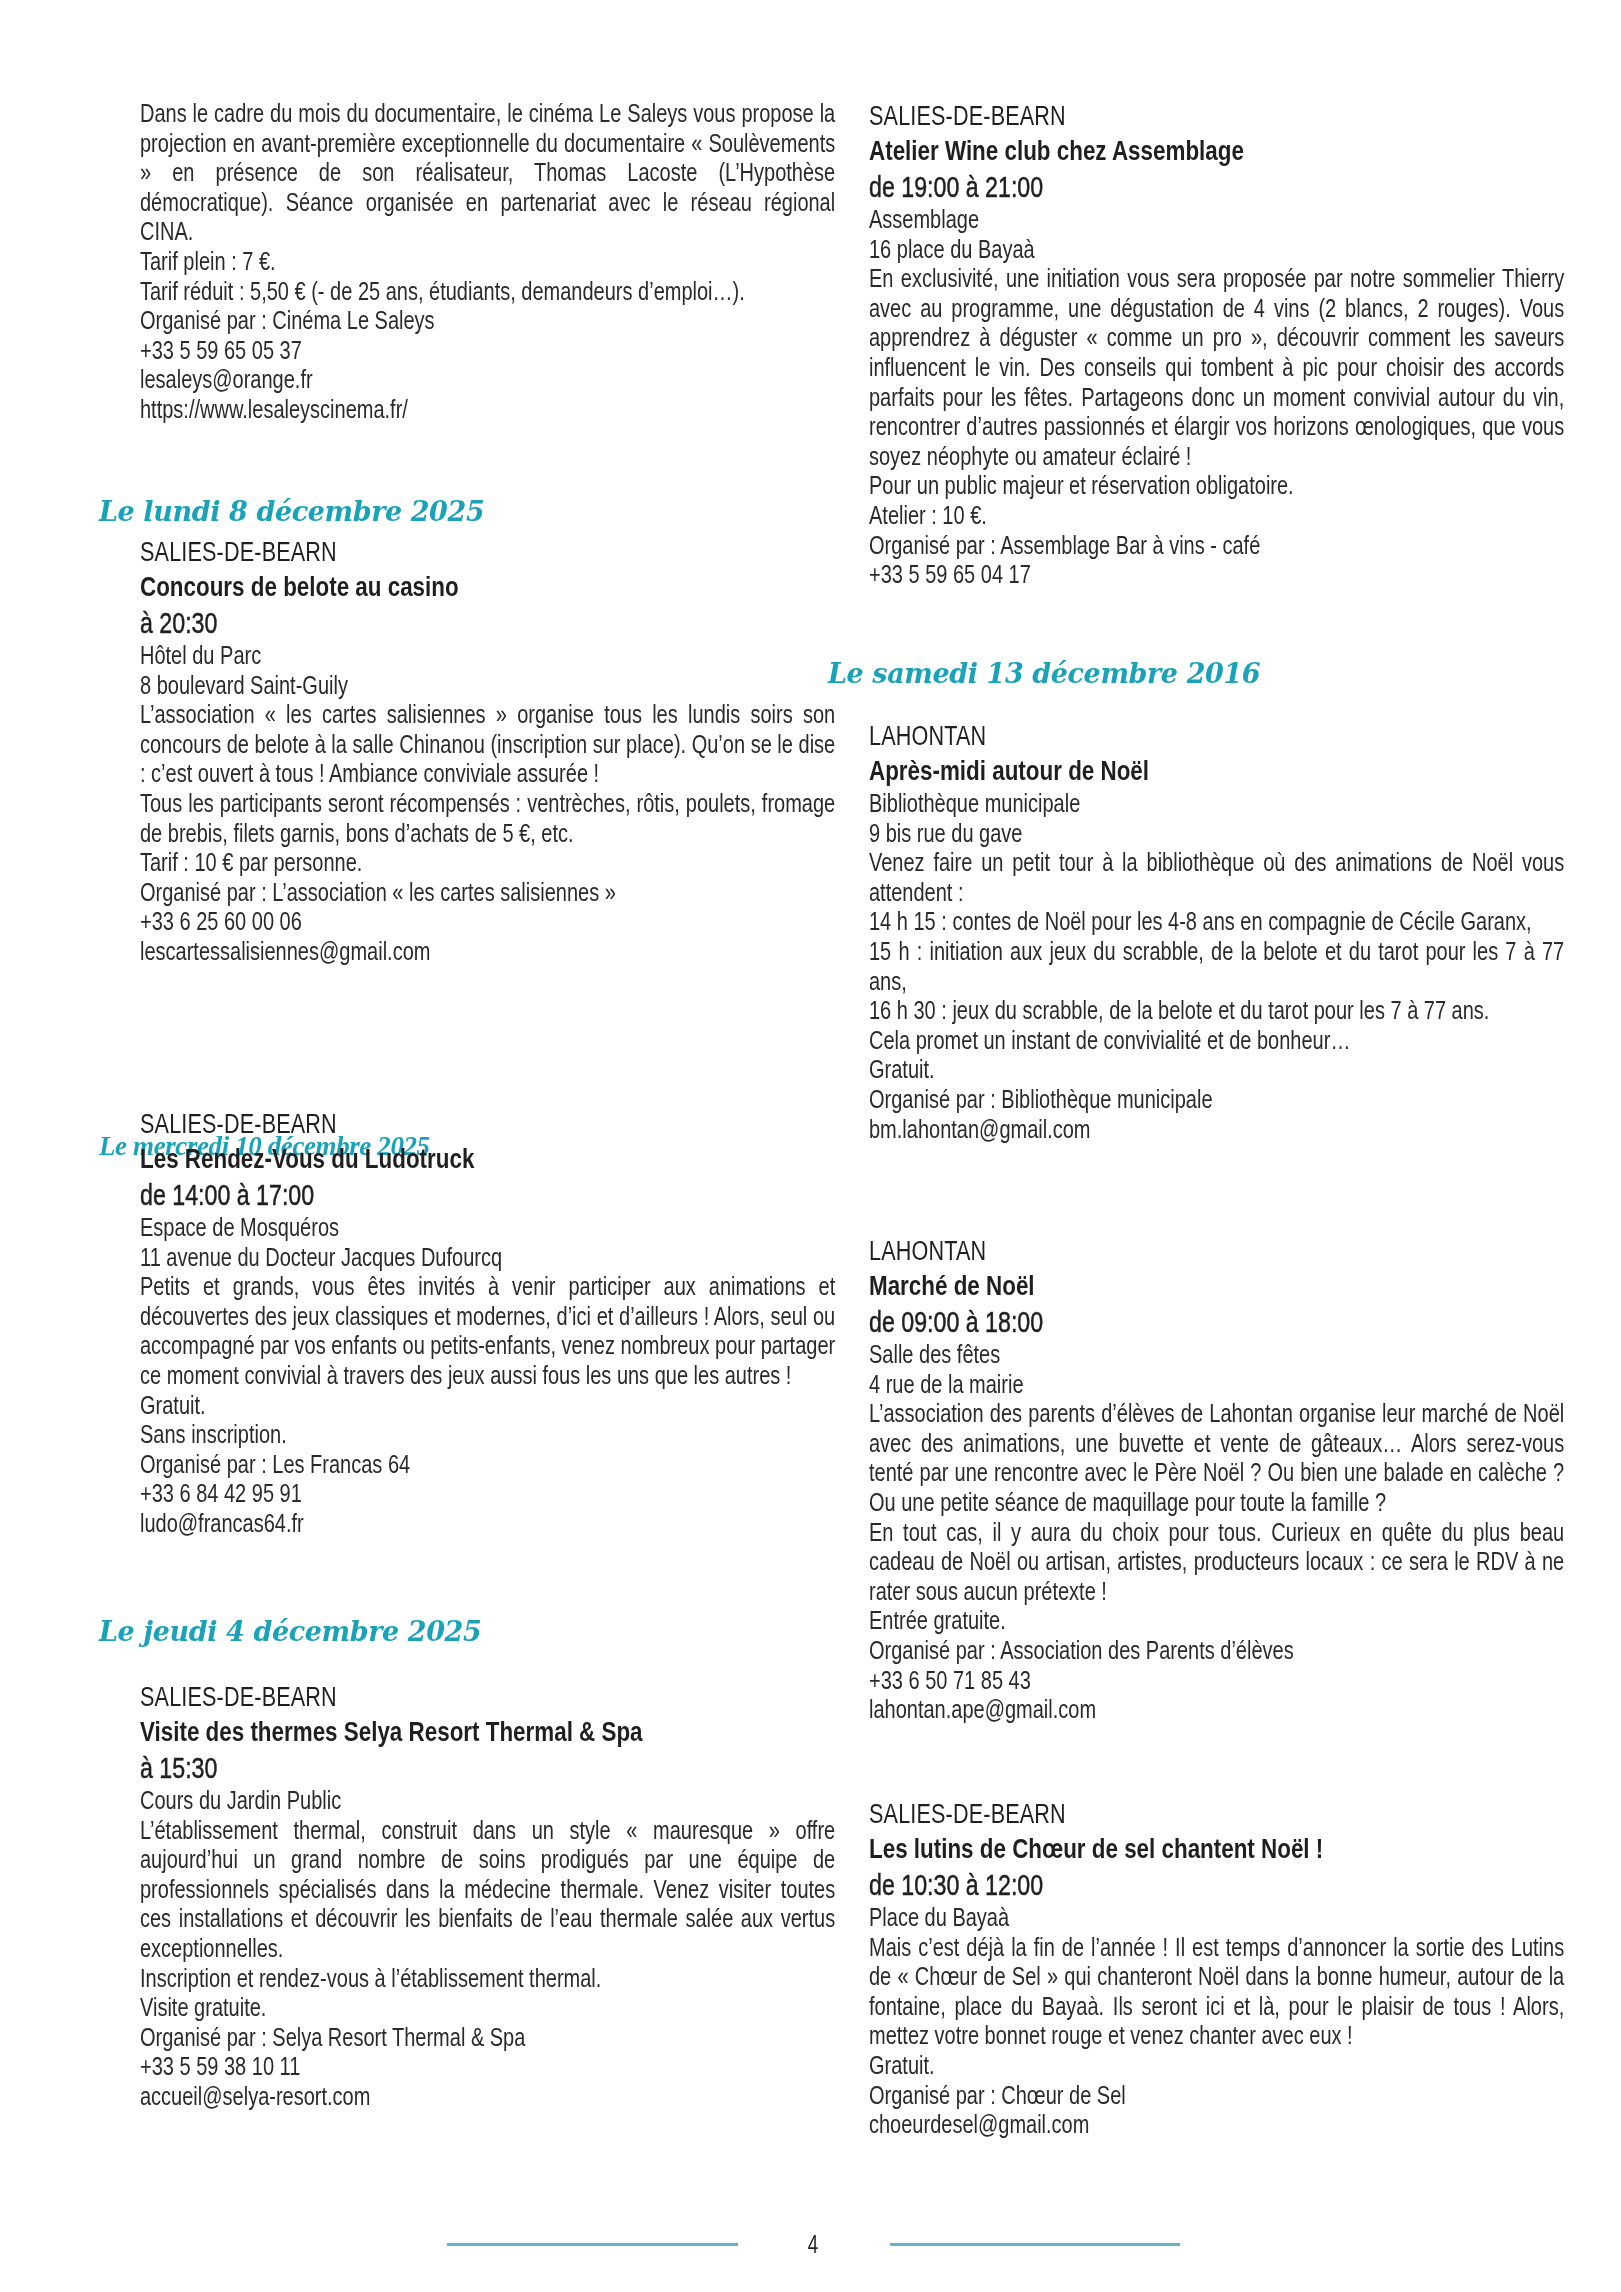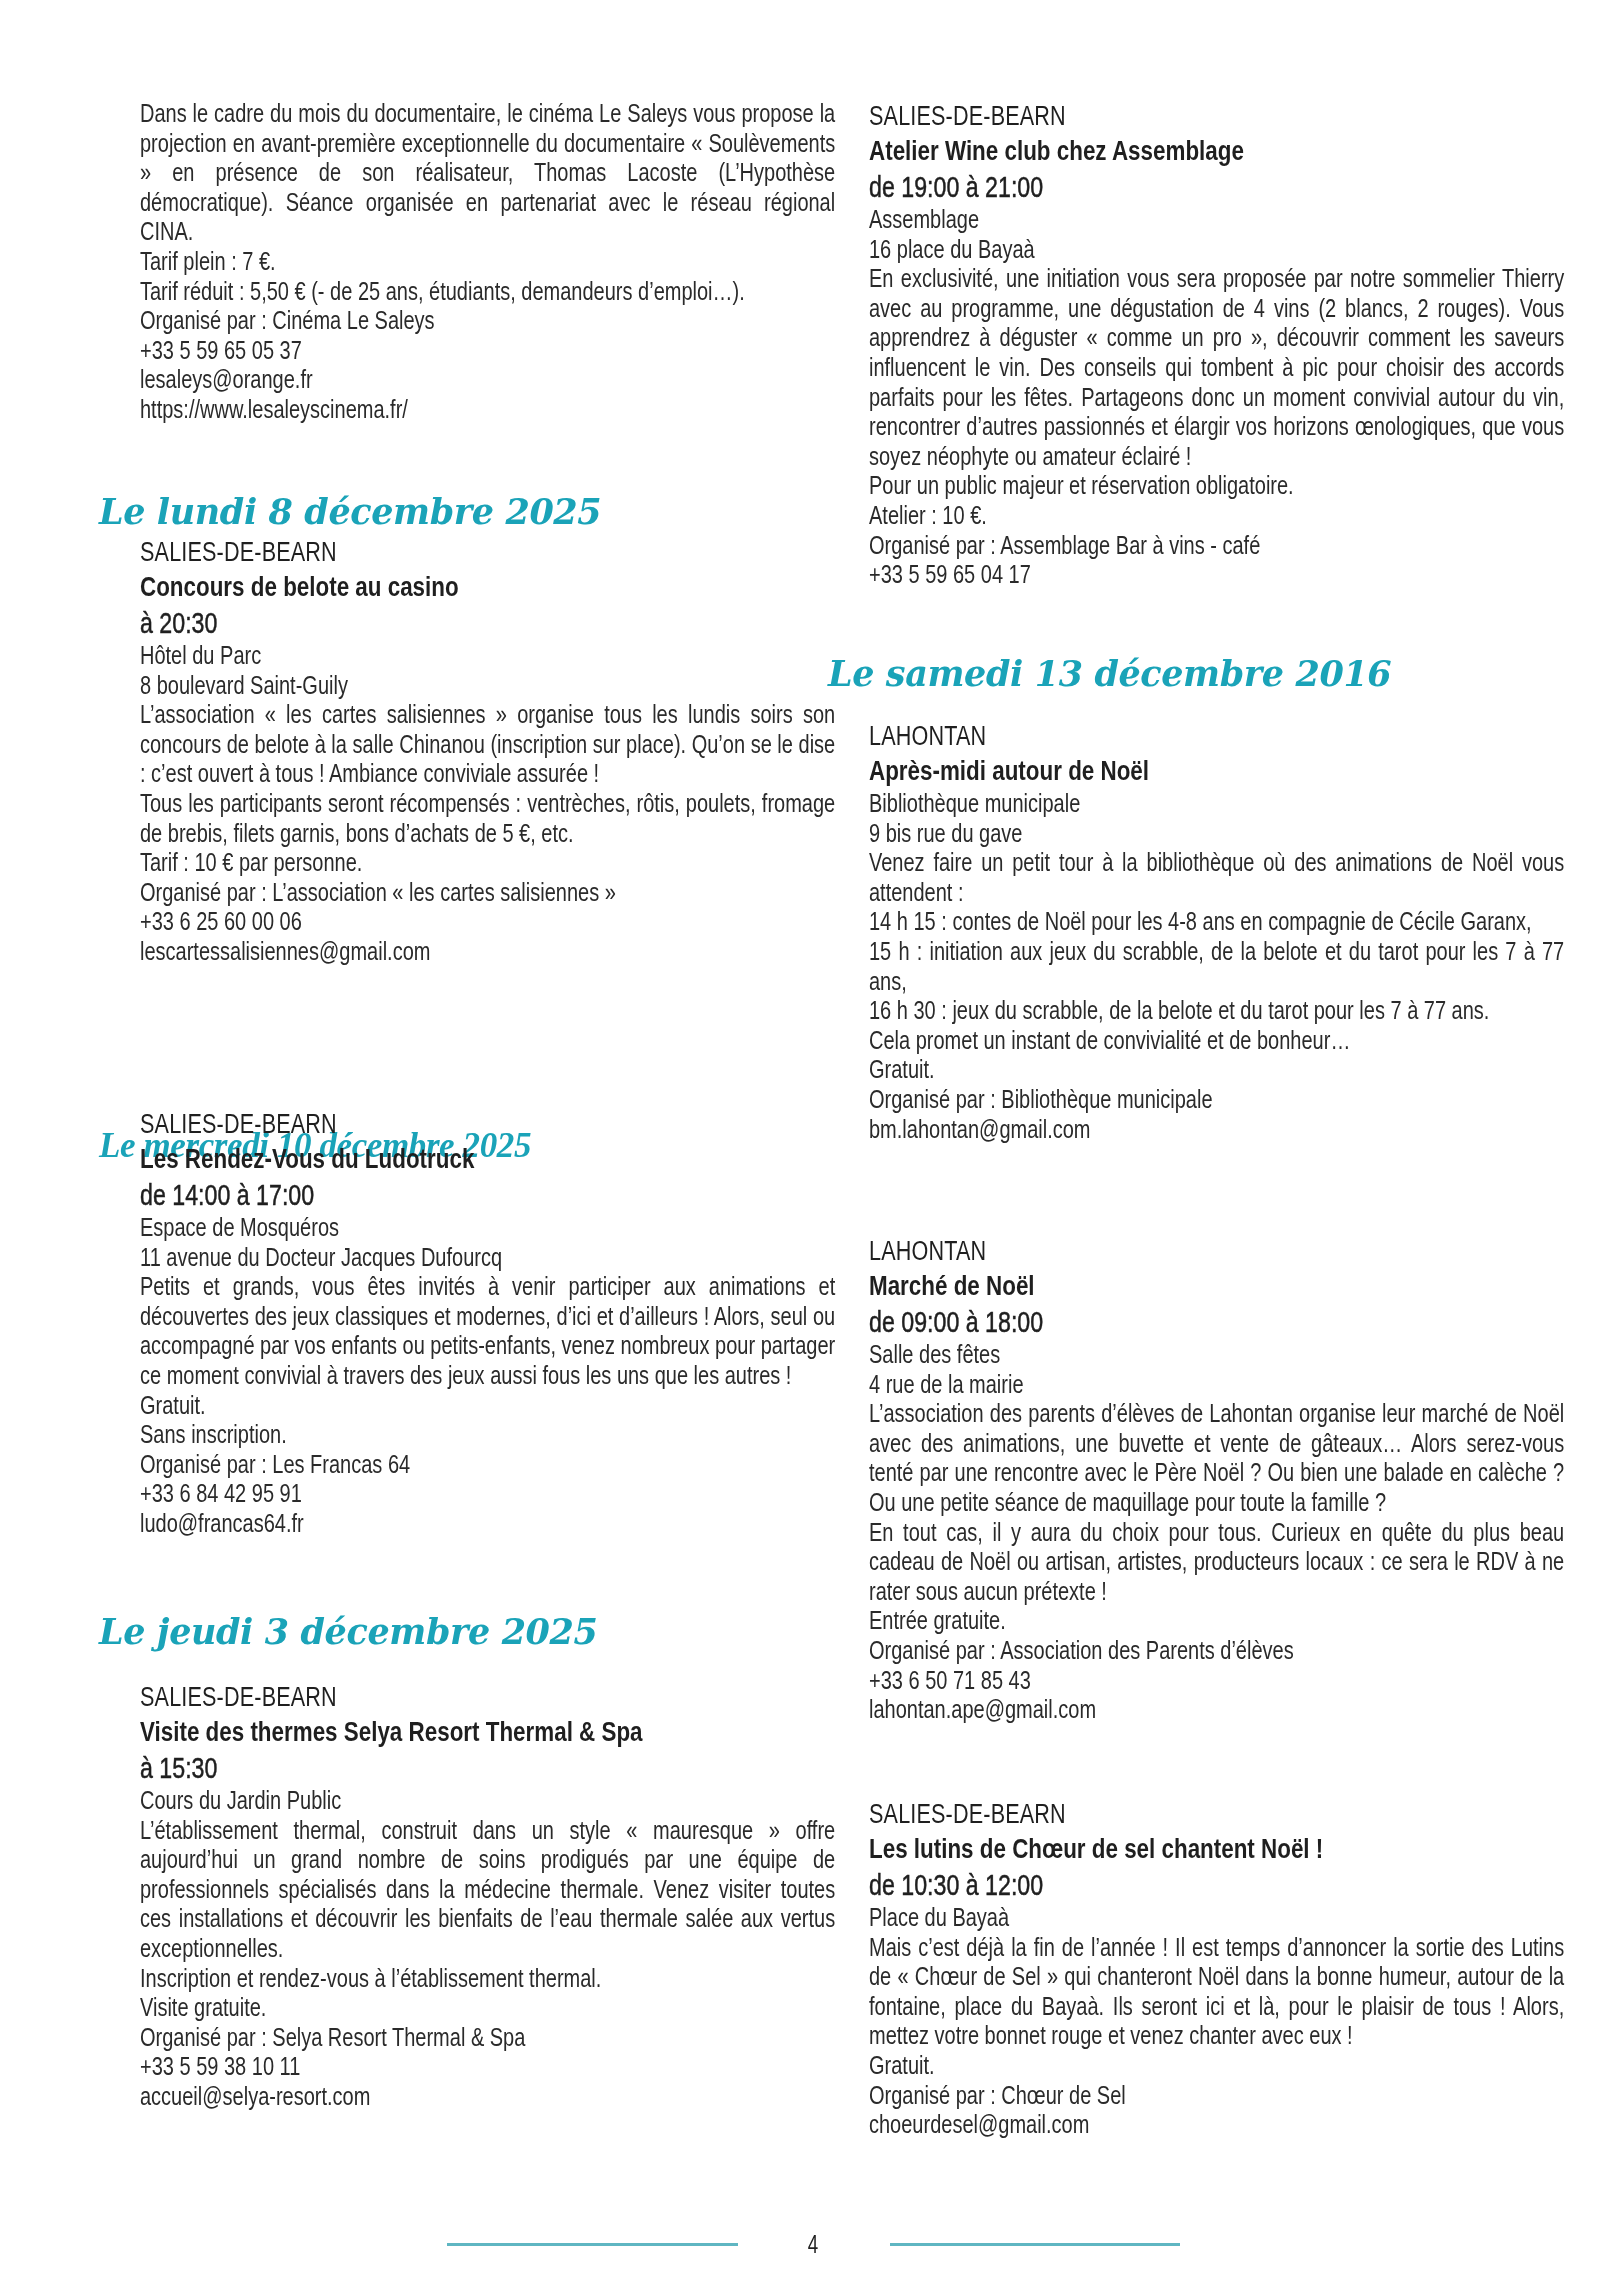--- a/index.html
+++ b/index.html
@@ -22,7 +22,7 @@
     position: absolute;
     font-family: "DejaVu Serif", serif;
     font-style: italic; font-weight: bold;
-    font-size: 35px; line-height: 36px;
+    font-size: 27px; line-height: 36px;
     color: #1aa3b8;
     letter-spacing: -0.4px;
   }

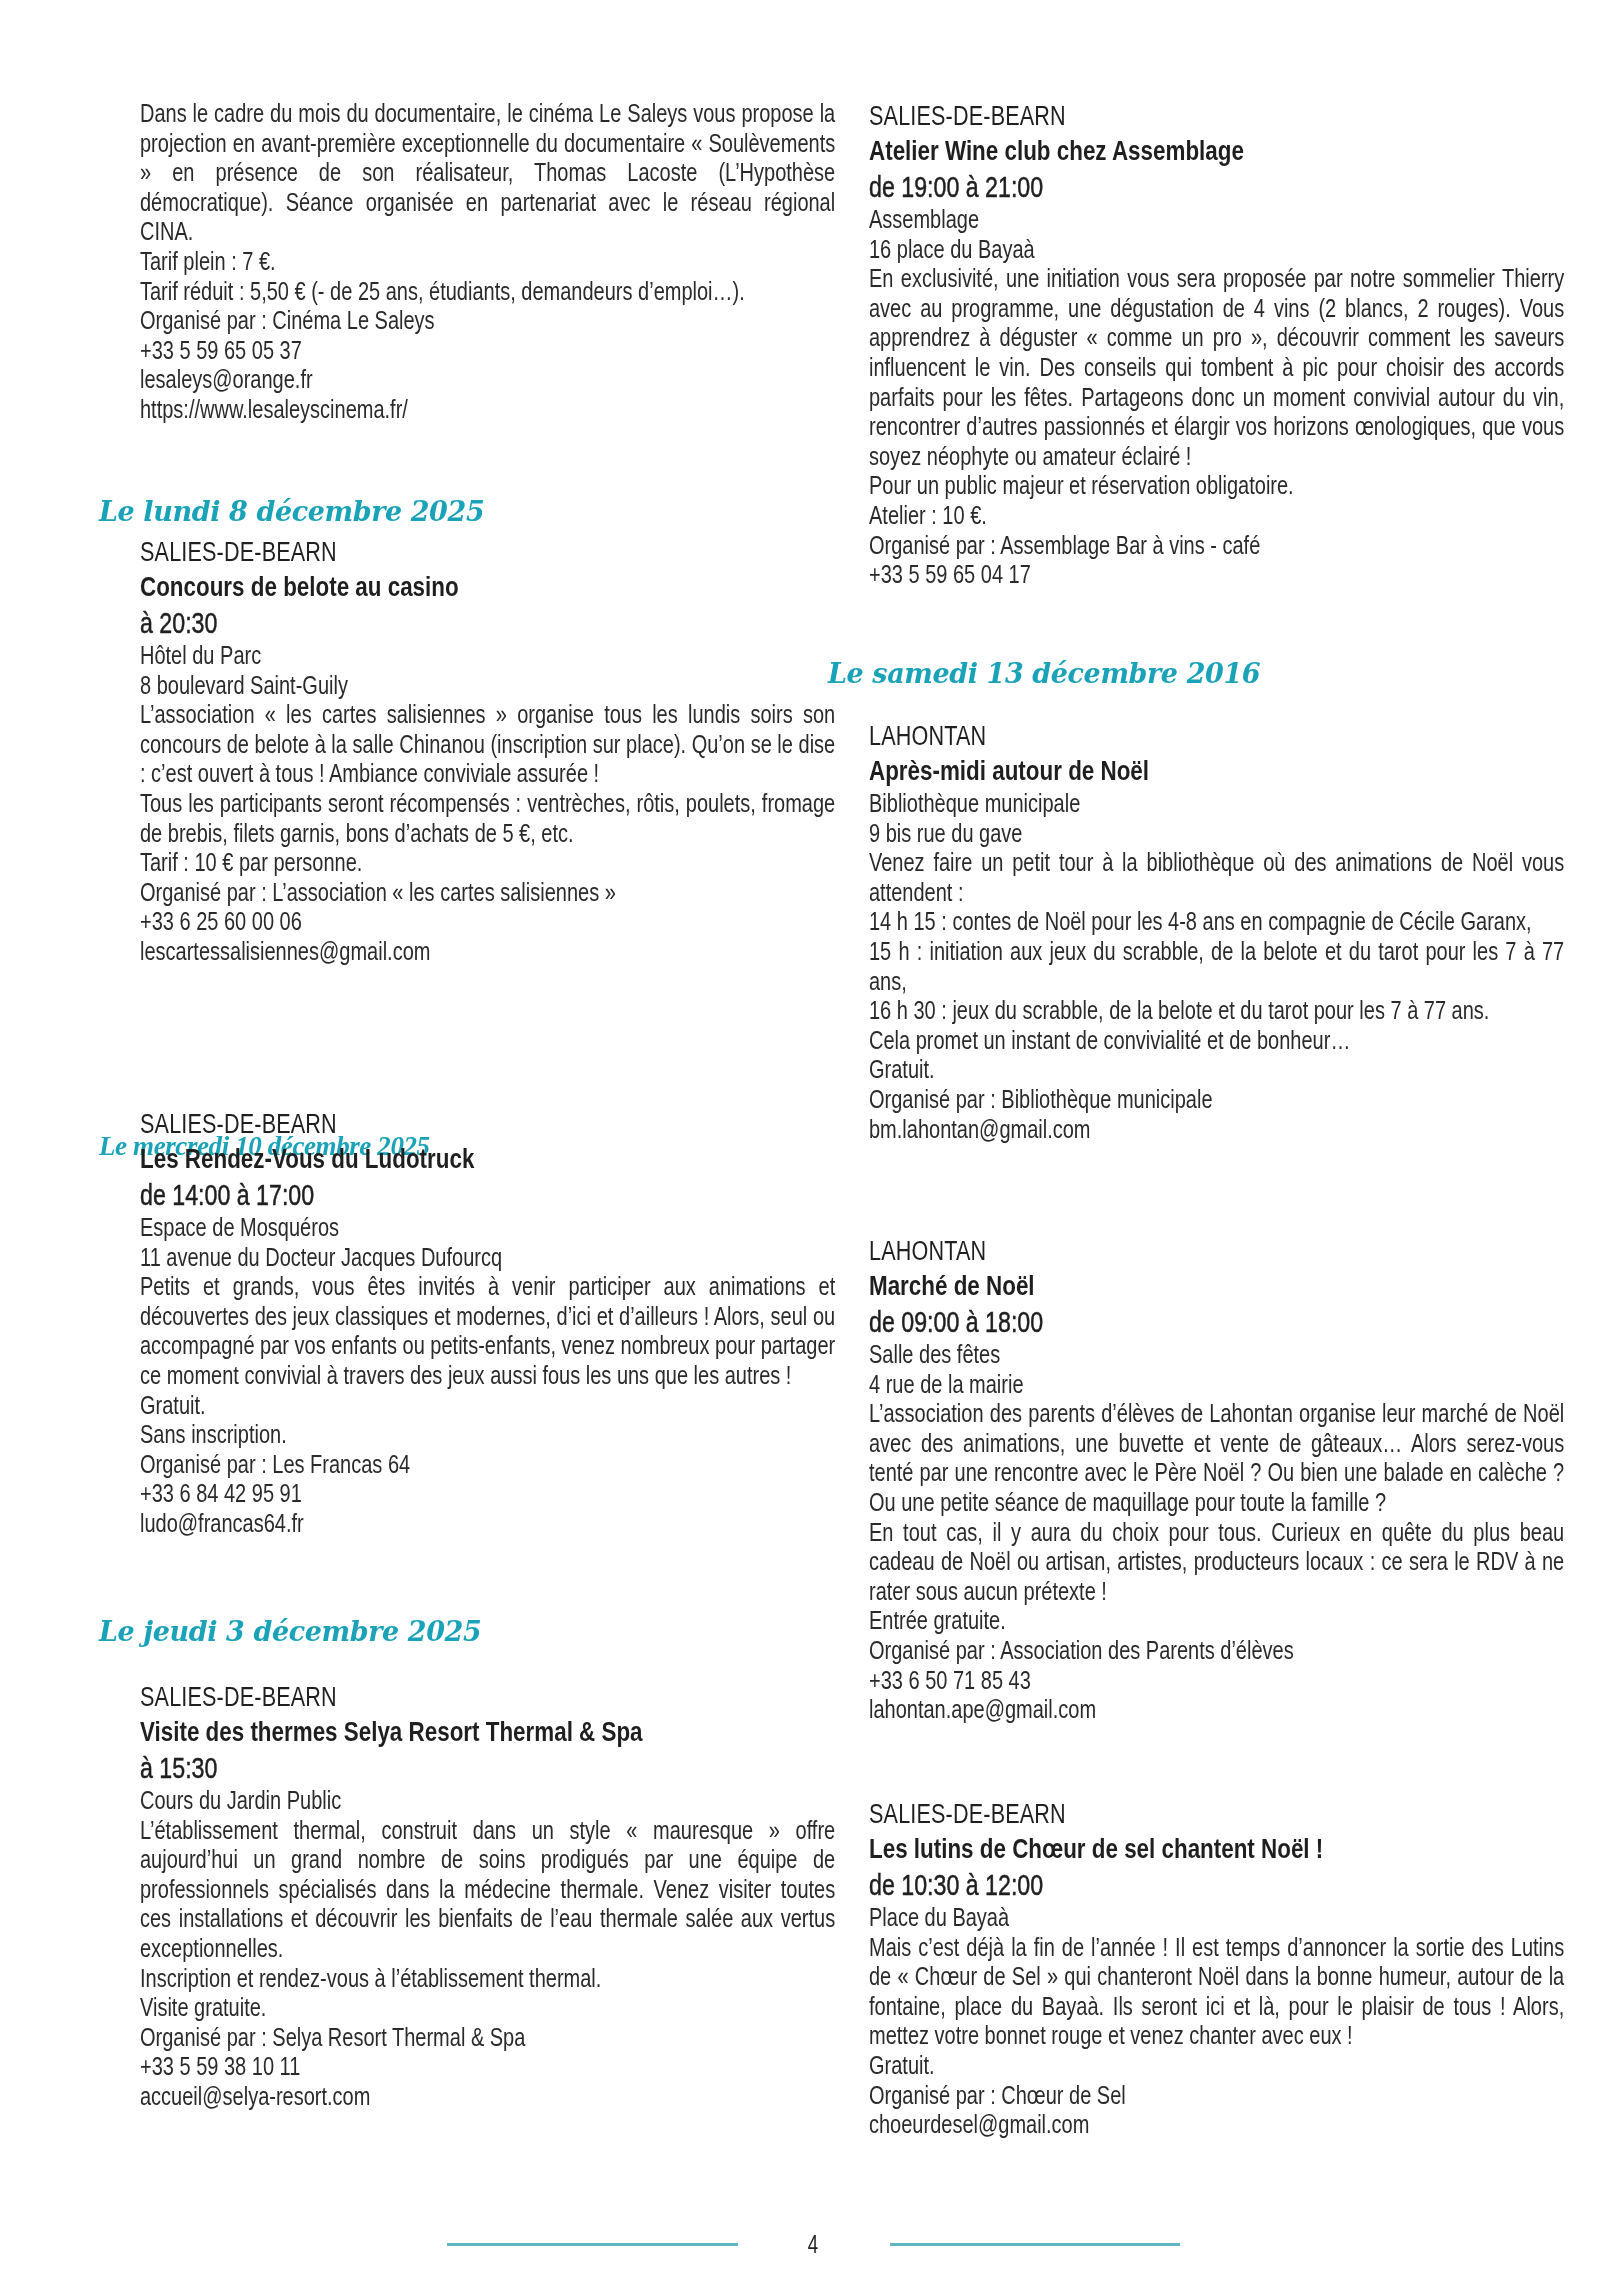--- a/index.html
+++ b/index.html
@@ -82,7 +82,7 @@
   </div>
 </div>
 
-<div class="date-heading col-left" style="top:1614px;">Le jeudi 3 décembre 2025</div>
+<div class="date-heading col-left" style="top:1614px;">Le jeudi 4 décembre 2025</div>
 <div class="block col-left" style="top:1680px;">
   <div class="cond inner">
     <div class="city">SALIES-DE-BEARN</div>

